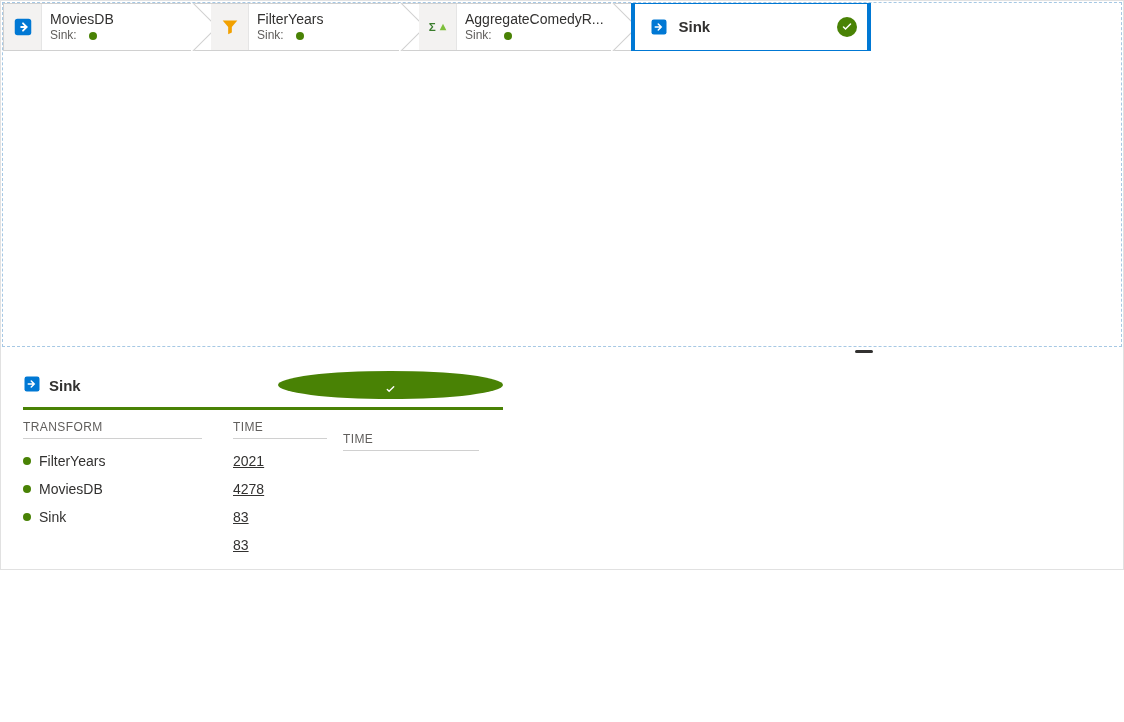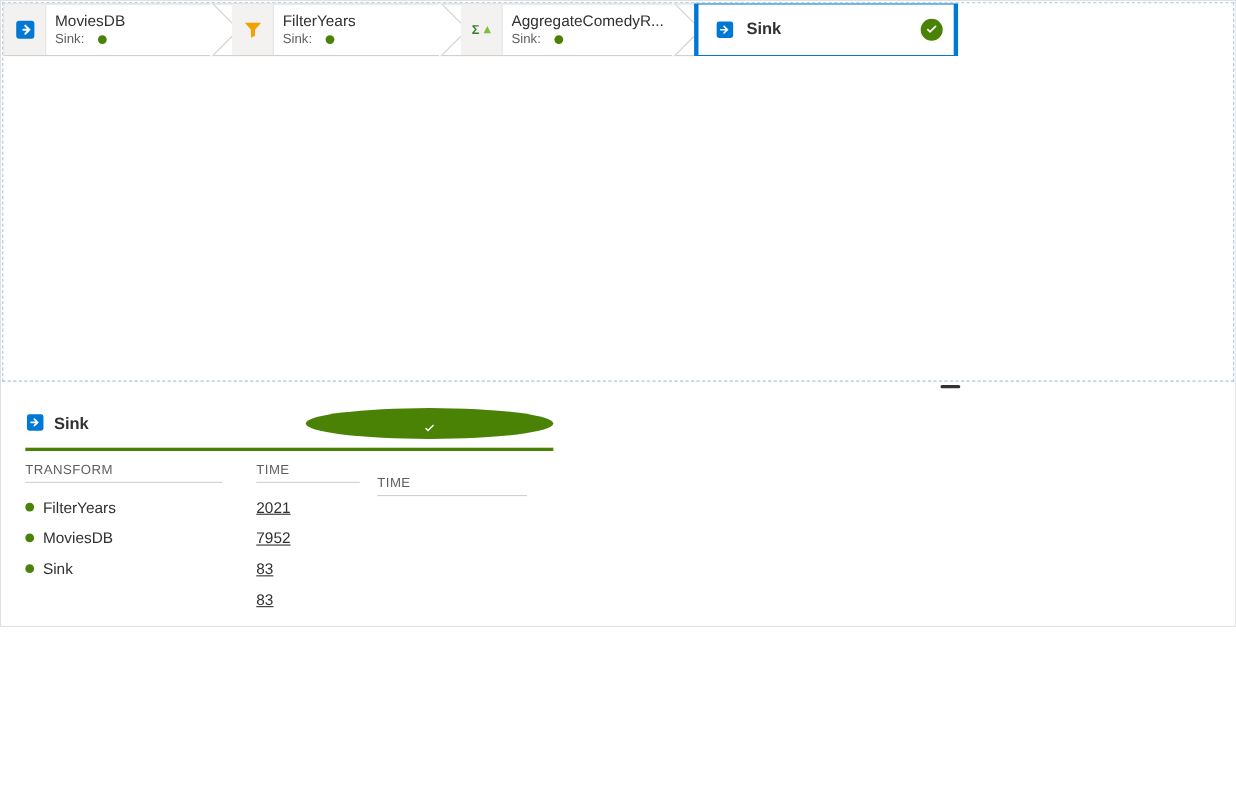--- a/index.html
+++ b/index.html
@@ -285,7 +285,7 @@
       <div class="col rows">
         <div class="col-head">TIME</div>
         <div class="row">2021</div>
-        <div class="row">7952</div>
+        <div class="row">4278</div>
         <div class="row">83</div>
         <div class="row">83</div>
       </div>

